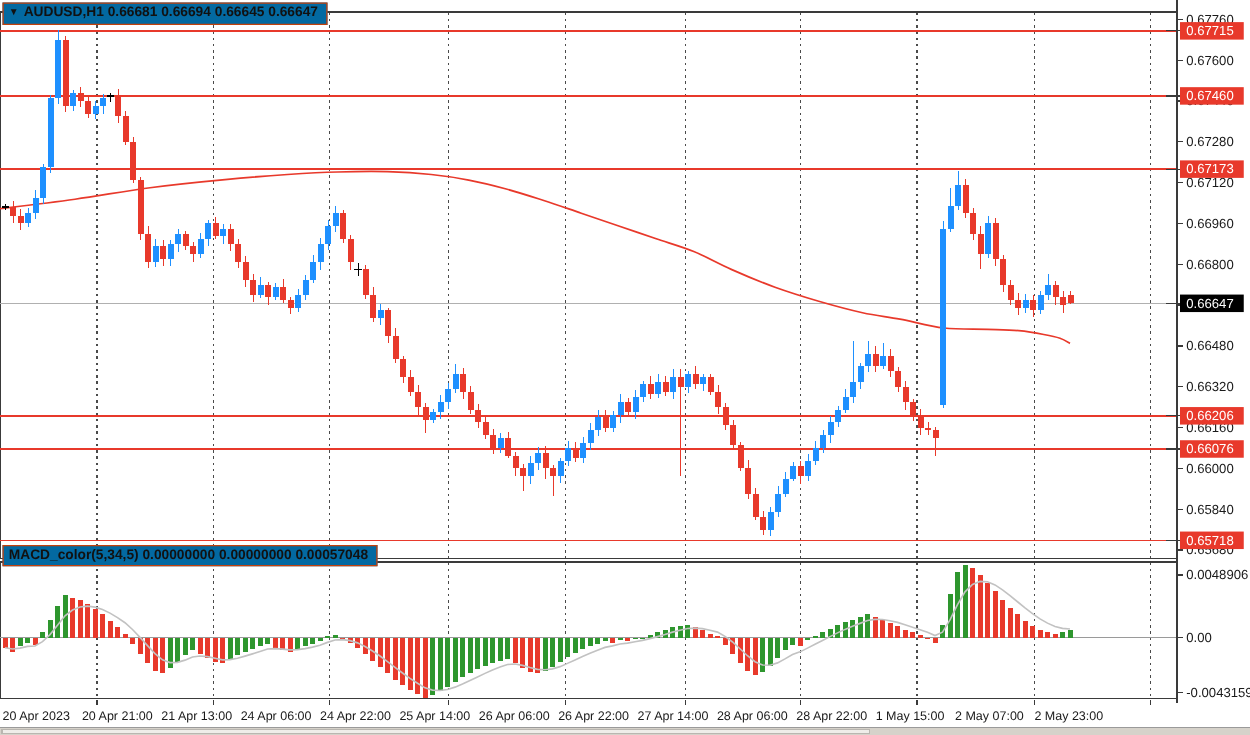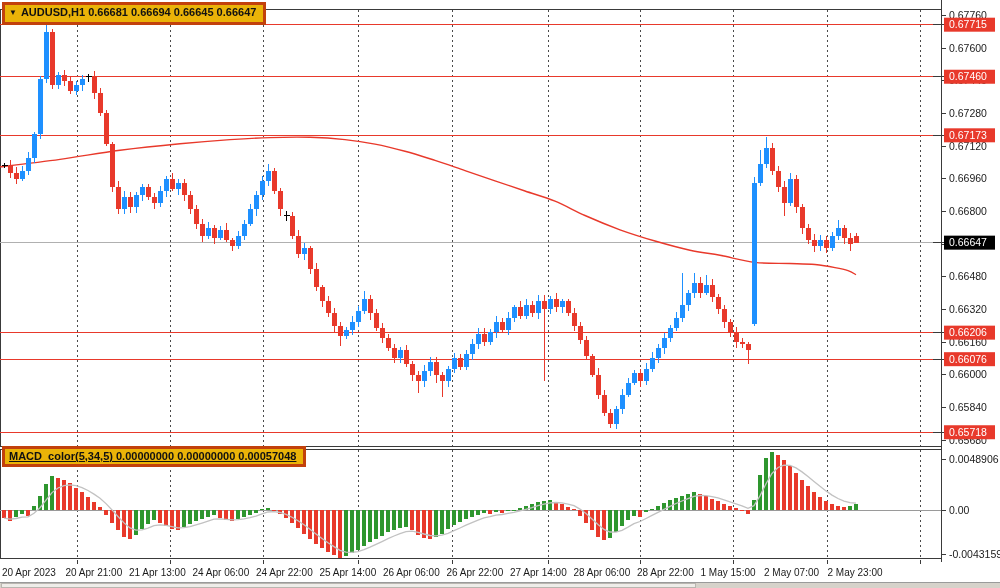--- a/index.html
+++ b/index.html
@@ -6,7 +6,7 @@
   body{font-family:"Liberation Sans",sans-serif;}
   #stage{position:relative;width:1000px;height:588px;background:#fff;overflow:hidden;}
   #chart-svg{position:absolute;left:0;top:0;}
-  .title-box{position:absolute;background:#eab308;border:3px solid #c2410c;padding:0 7px 1px 4px;
+  .title-box{position:absolute;background:#0369a1;border:1px solid #c2410c;padding:0 7px 1px 4px;
              font-size:11px;font-weight:600;color:#111;white-space:nowrap;line-height:14px;}
   #main-title-box{left:2px;top:2px;}
   #macd-title-box{left:2px;top:446px;font-weight:600;text-decoration:underline;}

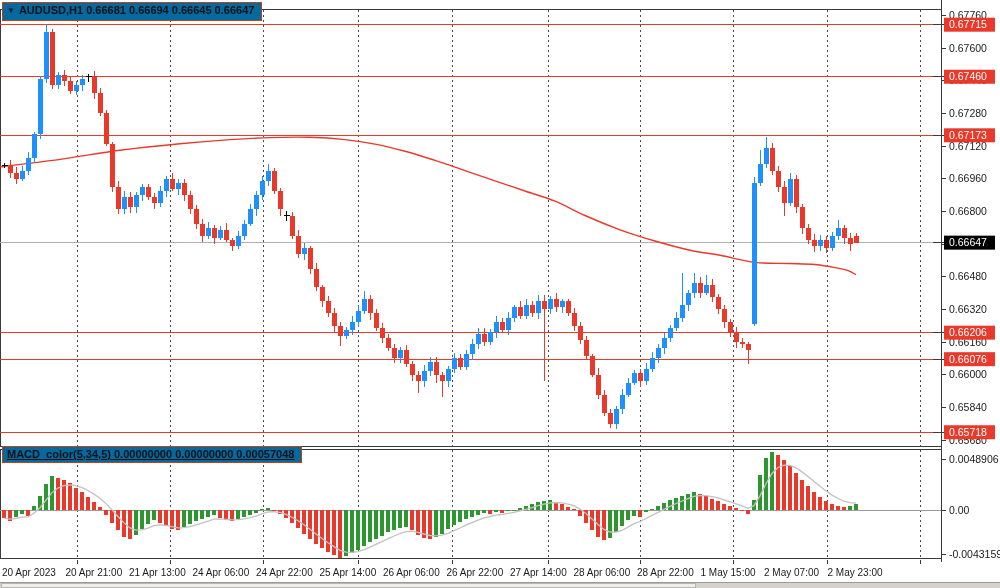--- a/index.html
+++ b/index.html
@@ -9,7 +9,7 @@
   .title-box{position:absolute;background:#0369a1;border:1px solid #c2410c;padding:0 7px 1px 4px;
              font-size:11px;font-weight:600;color:#111;white-space:nowrap;line-height:14px;}
   #main-title-box{left:2px;top:2px;}
-  #macd-title-box{left:2px;top:446px;font-weight:600;text-decoration:underline;}
+  #macd-title-box{left:2px;top:436px;font-weight:600;}
   .dd-icon{font-size:8px;margin-right:4px;position:relative;top:-1px;cursor:pointer;}
   svg text{font-family:"Liberation Sans",sans-serif;}
 </style>

